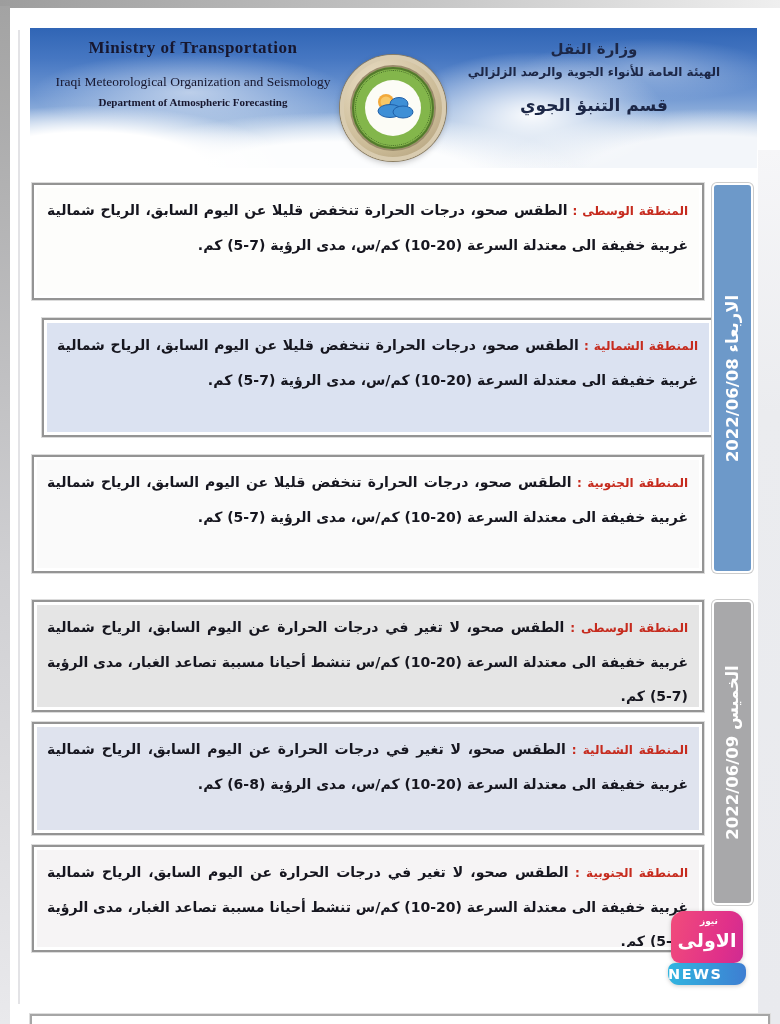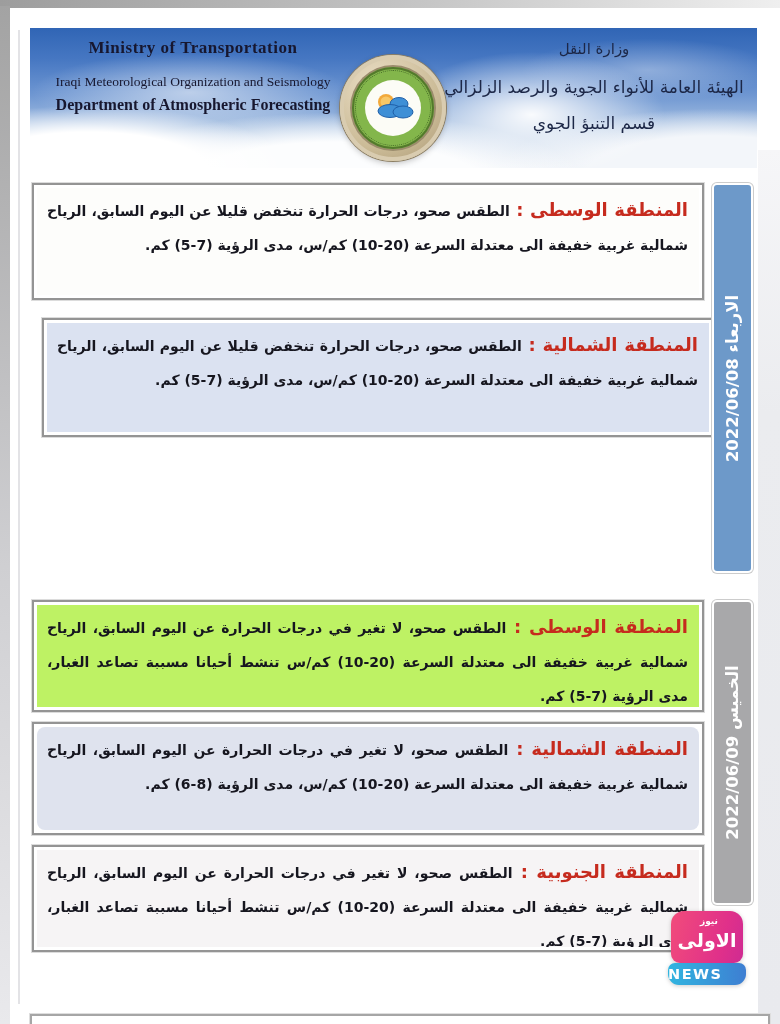--- a/index.html
+++ b/index.html
@@ -35,7 +35,7 @@
   .ben .l2 { font-size:13.5px; margin-top:16px; }
   .ben .l3 { font-size:16px; font-weight:bold; margin-top:6px; }
   .bar-ar { position:absolute; right:8px; top:12px; width:310px; text-align:center;
-    direction:rtl; color:#1c2747; font-weight:normal; }
+    direction:rtl; color:#1c2747; font-weight:bold; }
   .bar-ar .l1 { font-size:15px; }
   .bar-ar .l2 { font-size:17px; margin-top:19px; }
   .bar-ar .l3 { font-size:17px; margin-top:16px; }

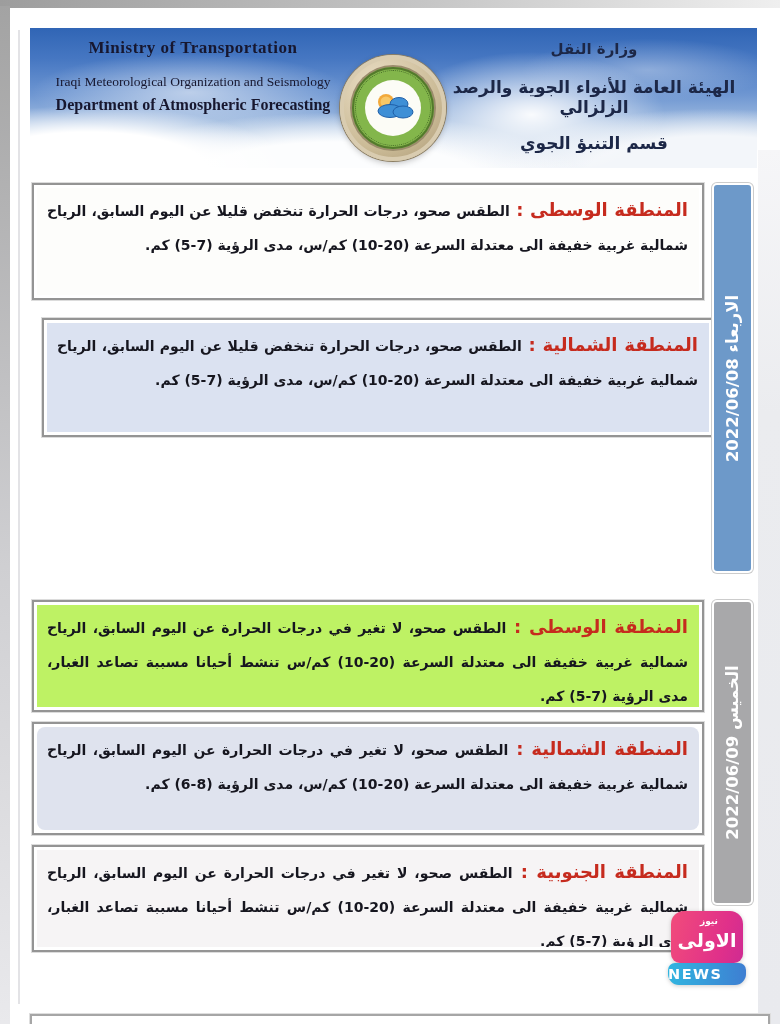--- a/index.html
+++ b/index.html
@@ -37,7 +37,7 @@
   .bar-ar { position:absolute; right:8px; top:12px; width:310px; text-align:center;
     direction:rtl; color:#1c2747; font-weight:bold; }
   .bar-ar .l1 { font-size:15px; }
-  .bar-ar .l2 { font-size:17px; margin-top:19px; }
+  .bar-ar .l2 { font-size:12px; margin-top:7px; }
   .bar-ar .l3 { font-size:17px; margin-top:16px; }
 
   

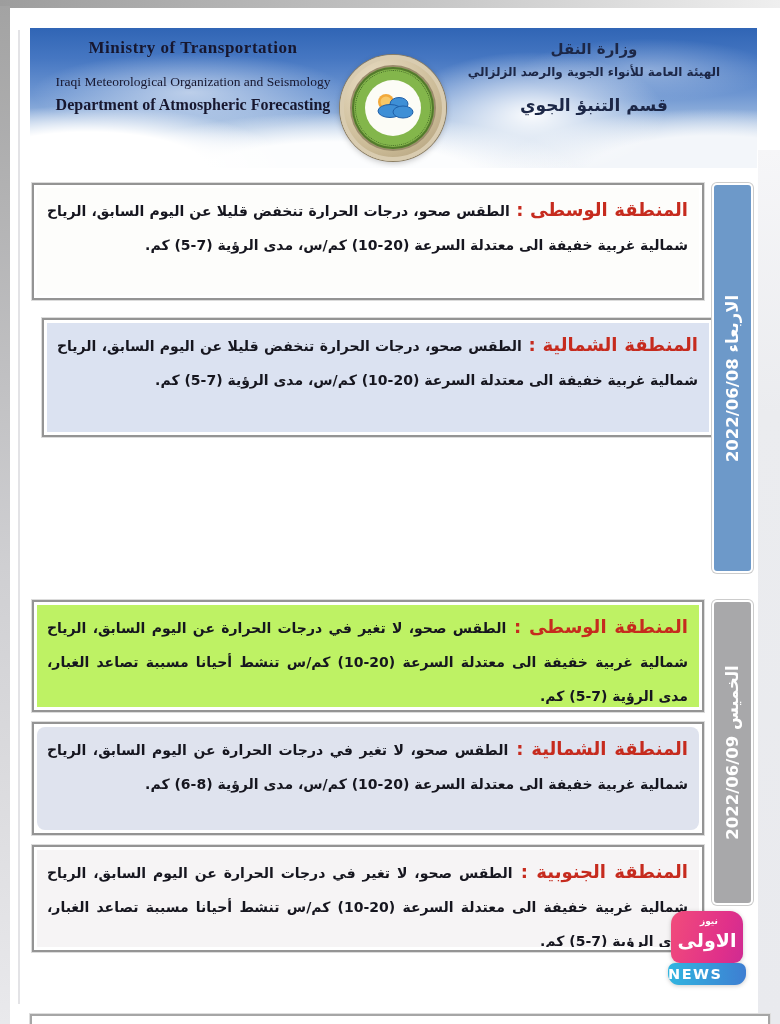--- a/index.html
+++ b/index.html
@@ -33,7 +33,7 @@
     color:#17172f; font-family:"Liberation Serif","DejaVu Serif",serif; }
   .ben .l1 { font-size:17px; font-weight:bold; letter-spacing:.5px; }
   .ben .l2 { font-size:13.5px; margin-top:16px; }
-  .ben .l3 { font-size:16px; font-weight:bold; margin-top:6px; }
+  .ben .l3 { font-size:11px; font-weight:bold; margin-top:6px; }
   .bar-ar { position:absolute; right:8px; top:12px; width:310px; text-align:center;
     direction:rtl; color:#1c2747; font-weight:bold; }
   .bar-ar .l1 { font-size:15px; }

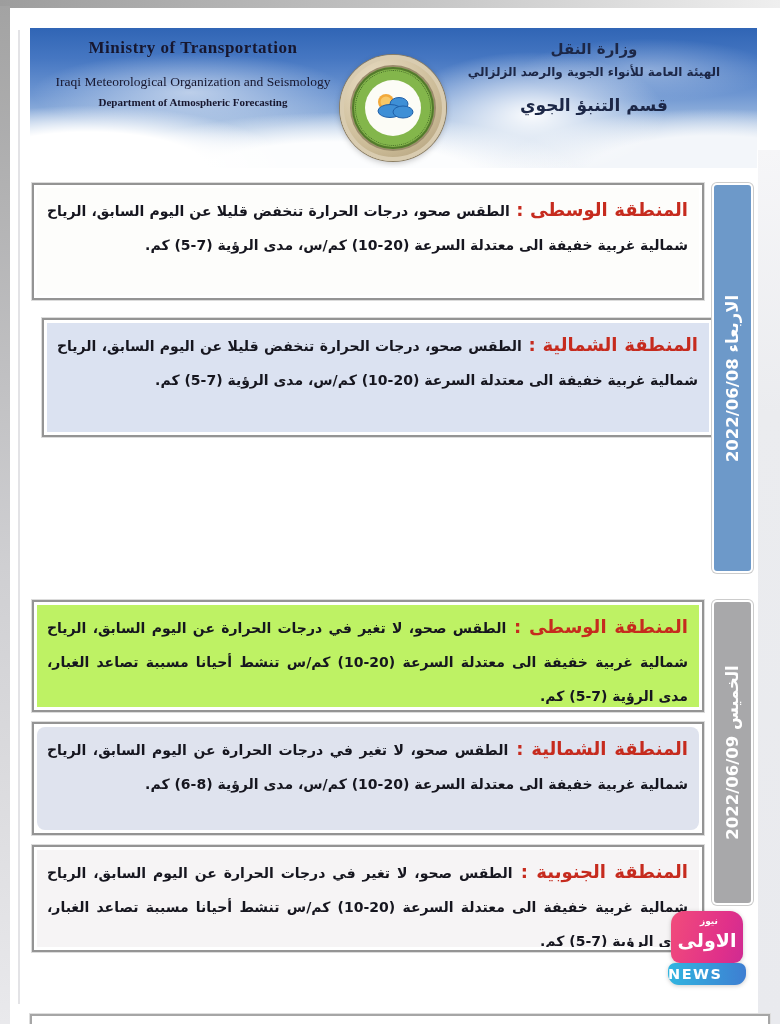--- a/index.html
+++ b/index.html
@@ -68,7 +68,7 @@
 
   .ftext { direction:rtl; text-align:justify; font-size:14px; line-height:34px;
     font-weight:bold; color:#16161f; }
-  .rname { color:#c62b1e; font-size:18px; }
+  .rname { color:#c62b1e; font-size:12px; }
 
   
   .daybar { position:absolute; right:2px; width:41px; border:2px solid #ffffff;

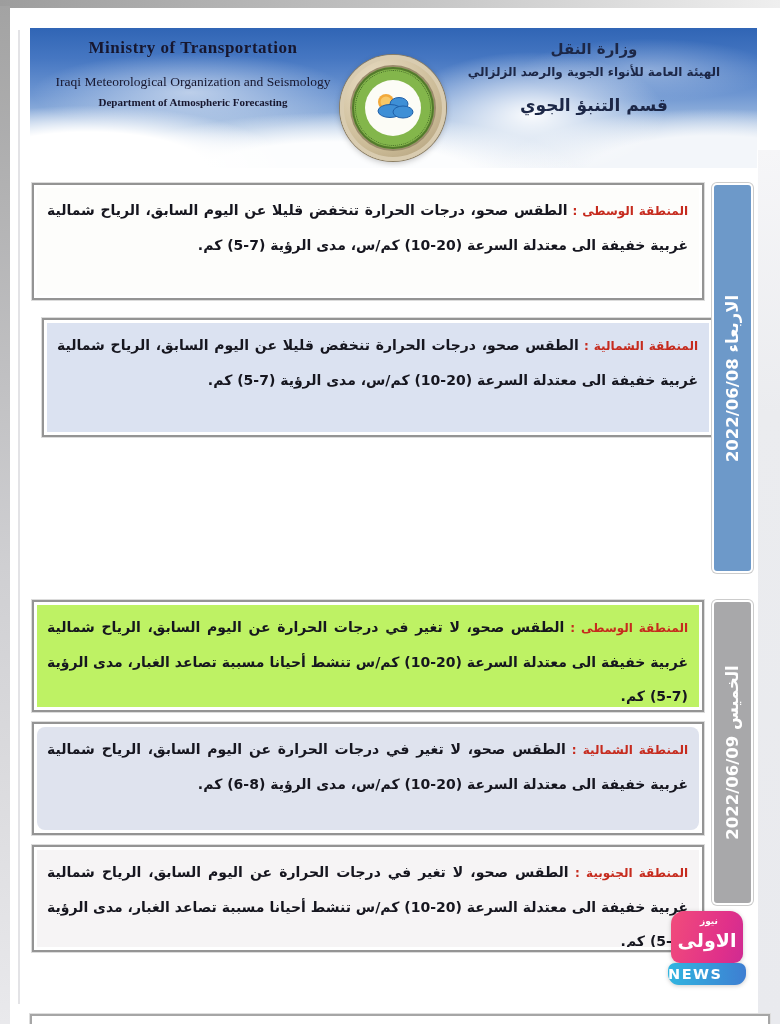--- a/index.html
+++ b/index.html
@@ -145,6 +145,11 @@
         <p class="ftext"><span class="rname">المنطقة الشمالية : </span><span>الطقس صحو، درجات الحرارة تنخفض قليلا عن اليوم السابق، الرياح شمالية غربية خفيفة الى معتدلة السرعة (20-10) كم/س، مدى الرؤية (7-5) كم.</span></p>
       </div>
     </div>
+    <div class="fbox b3">
+      <div class="fbox-inner">
+        <p class="ftext"><span class="rname">المنطقة الجنوبية : </span><span>الطقس صحو، درجات الحرارة تنخفض قليلا عن اليوم السابق، الرياح شمالية غربية خفيفة الى معتدلة السرعة (20-10) كم/س، مدى الرؤية (7-5) كم.</span></p>
+      </div>
+    </div>
     <div class="daybar daybar-wed">
       <span class="vtext">الاربعاء 2022/06/08</span>
     </div>

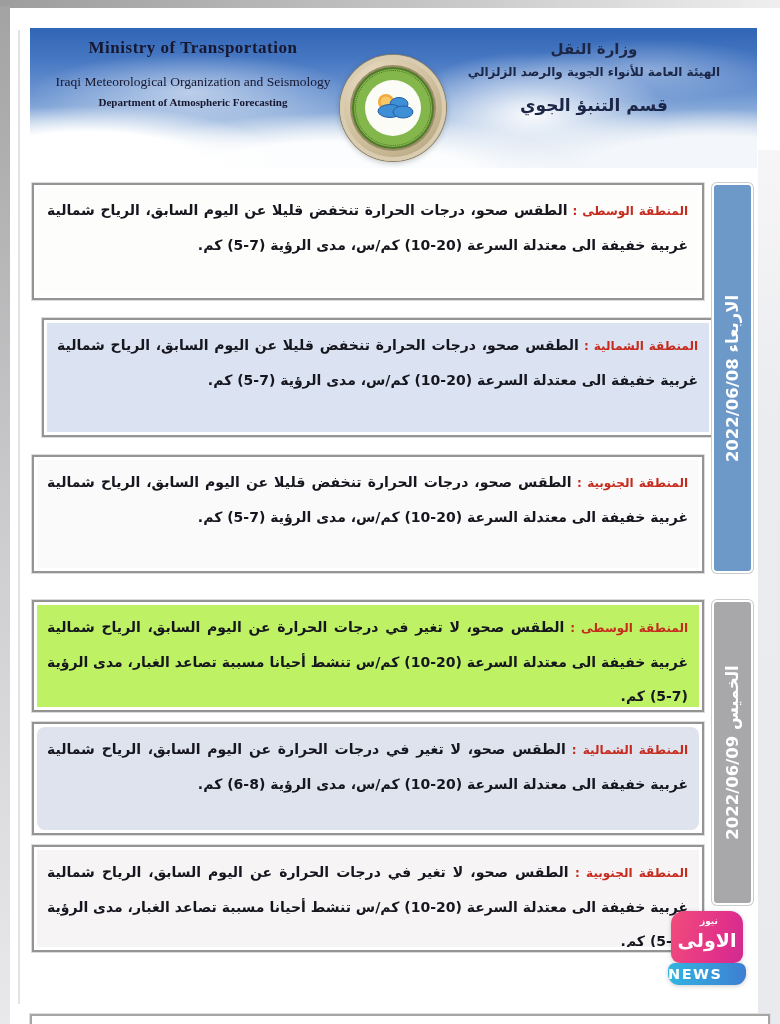--- a/index.html
+++ b/index.html
@@ -62,7 +62,7 @@
   .b1 { top:0;    height:117px; } .b1 .fbox-inner { background:#fdfdfb; }
   .b2 { top:135px; height:119px;margin-left:10px; } .b2 .fbox-inner { background:#dbe2f1; }
   .b3 { top:272px; height:118px; } .b3 .fbox-inner { background:#fafafa; }
-  .b4 { top:0;    height:112px; } .b4 .fbox-inner { background:#bef264; }
+  .b4 { top:0;    height:112px; } .b4 .fbox-inner { background:#e5e5e5; }
   .b5 { top:122px; height:113px; } .b5 .fbox-inner { background:#dfe3ee;border-radius:8px; }
   .b6 { top:245px; height:107px; } .b6 .fbox-inner { background:#f6f4f5; }
 

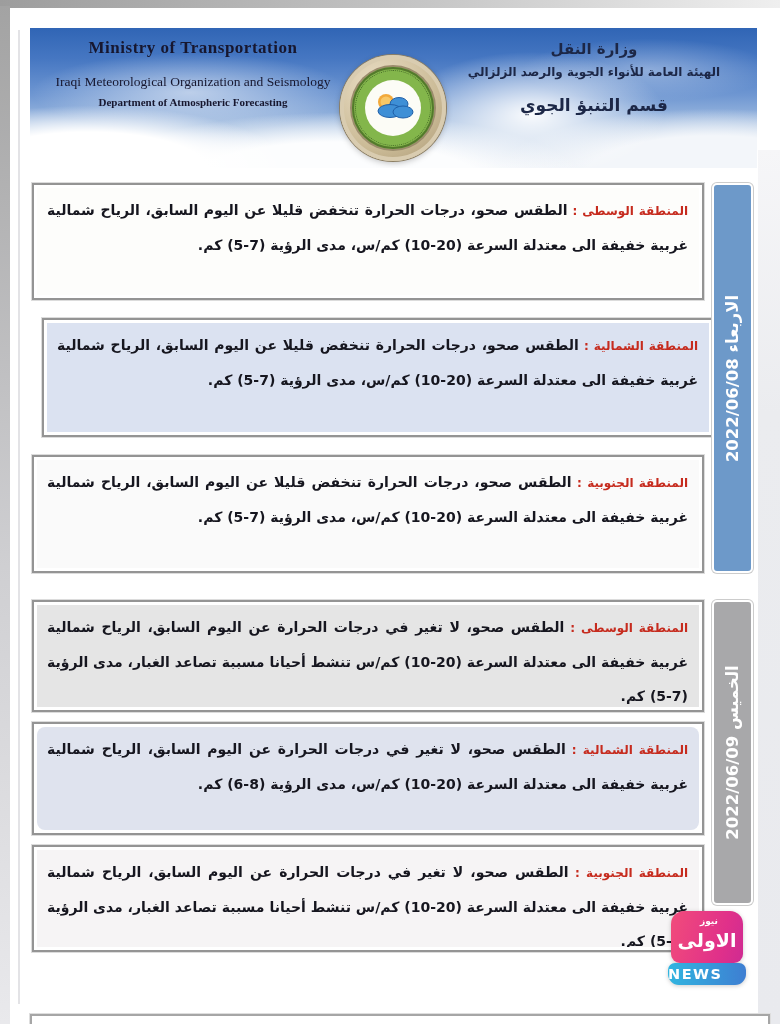--- a/index.html
+++ b/index.html
@@ -63,7 +63,7 @@
   .b2 { top:135px; height:119px;margin-left:10px; } .b2 .fbox-inner { background:#dbe2f1; }
   .b3 { top:272px; height:118px; } .b3 .fbox-inner { background:#fafafa; }
   .b4 { top:0;    height:112px; } .b4 .fbox-inner { background:#e5e5e5; }
-  .b5 { top:122px; height:113px; } .b5 .fbox-inner { background:#dfe3ee;border-radius:8px; }
+  .b5 { top:122px; height:113px; } .b5 .fbox-inner { background:#dfe3ee; }
   .b6 { top:245px; height:107px; } .b6 .fbox-inner { background:#f6f4f5; }
 
   .ftext { direction:rtl; text-align:justify; font-size:14px; line-height:34px;

